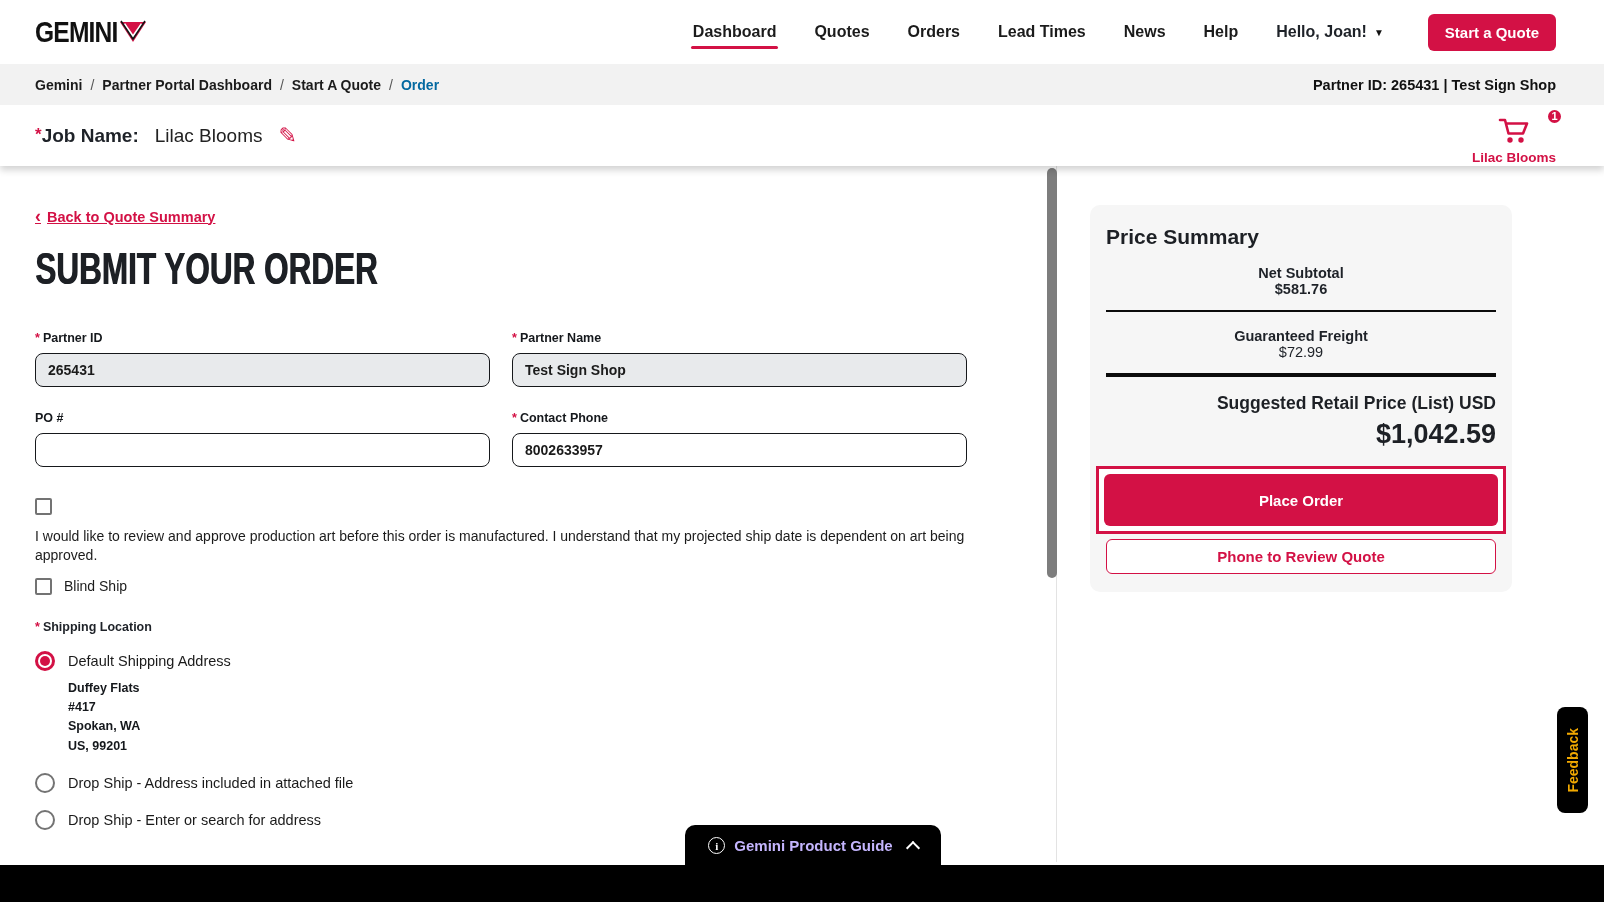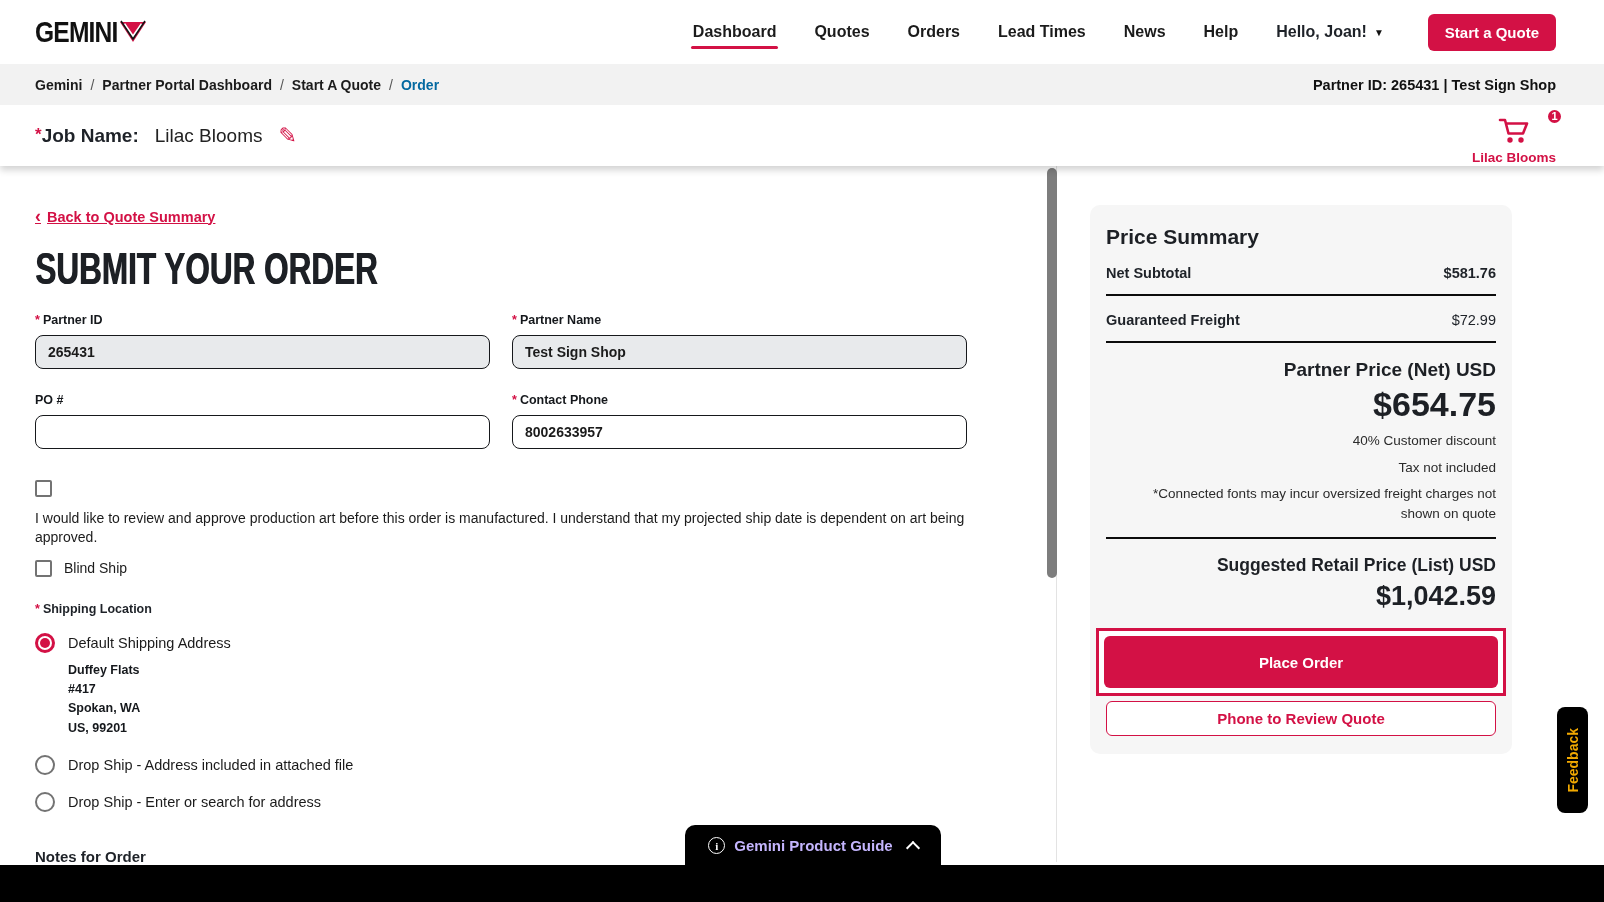--- a/index.html
+++ b/index.html
@@ -142,7 +142,7 @@
     background: #f6f6f6; border-radius: 10px; padding: 20px 16px 18px 16px;
   }
   .panel-title { font-size: 21px; font-weight: 700; color: #1d2025; }
-  .price-row { display: flex; justify-content: space-between; align-items: center; margin-top: 16px; padding-bottom: 13px; }
+  .price-row { display: flex; justify-content: space-between; align-items: center; margin-top: 16px; padding-bottom: 13px; flex-direction: column; }
   .price-row .lbl { font-size: 14.5px; font-weight: 700; }
   .price-row .val-bold { font-size: 14.5px; font-weight: 700; }
   .price-row .val { font-size: 14.5px; font-weight: 400; }

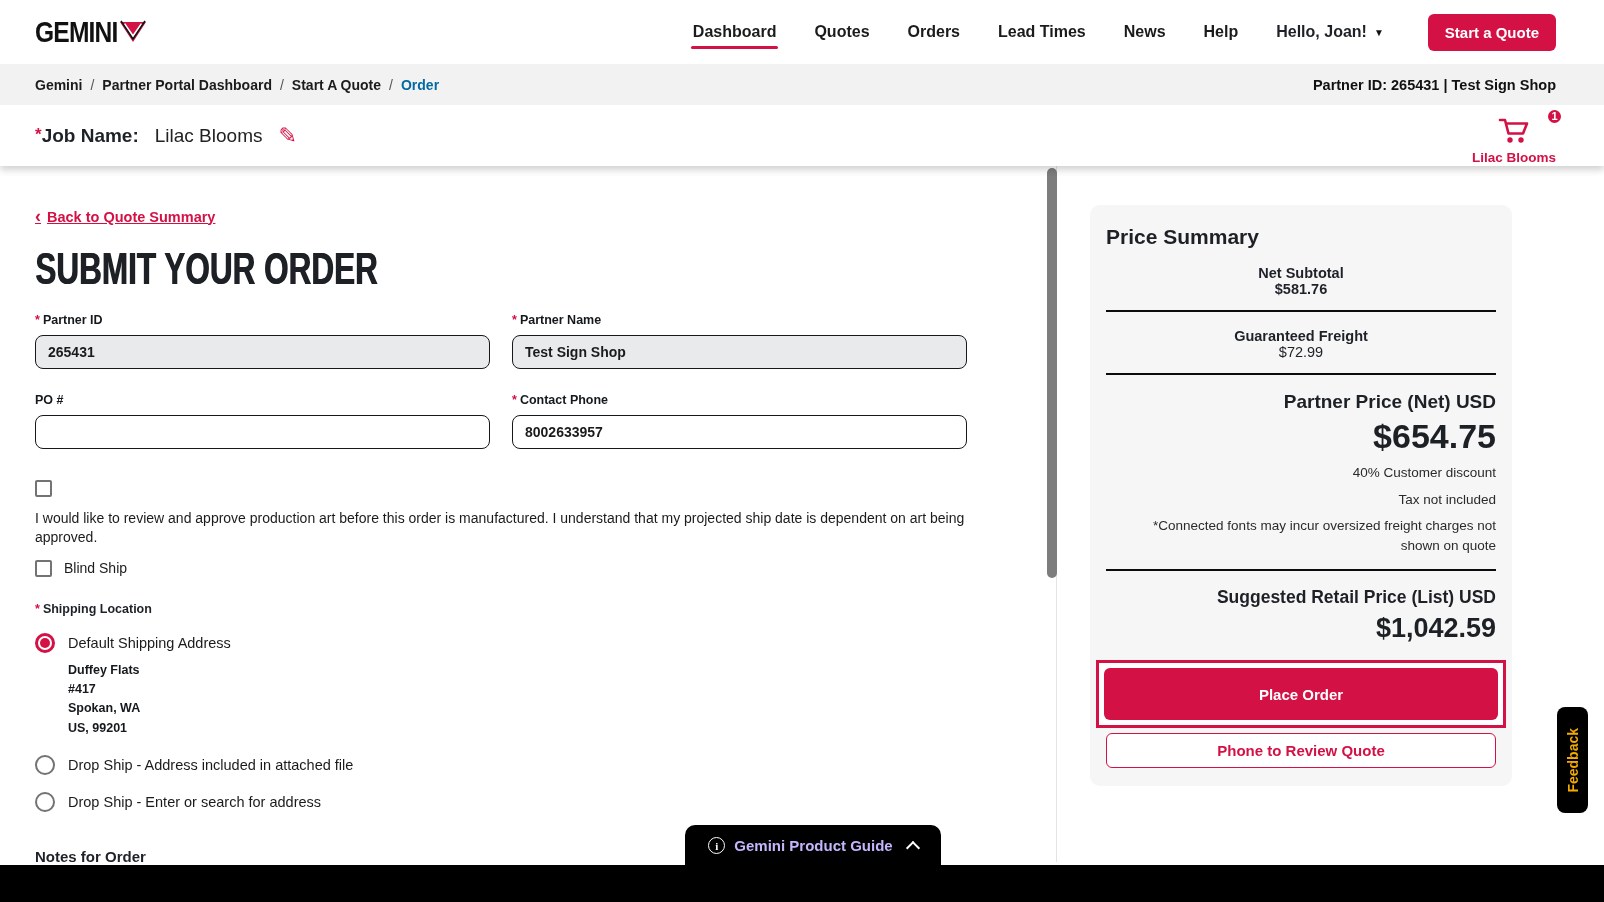--- a/index.html
+++ b/index.html
@@ -88,7 +88,7 @@
   }
 
   .form-grid {
-    margin-top: 18px; display: grid; grid-template-columns: 455px 455px;
+    margin-top: 36px; display: grid; grid-template-columns: 455px 455px;
     column-gap: 22px; row-gap: 24px;
   }
   .field-label { font-size: 12.5px; font-weight: 700; color: #15181c; margin-bottom: 8px; }

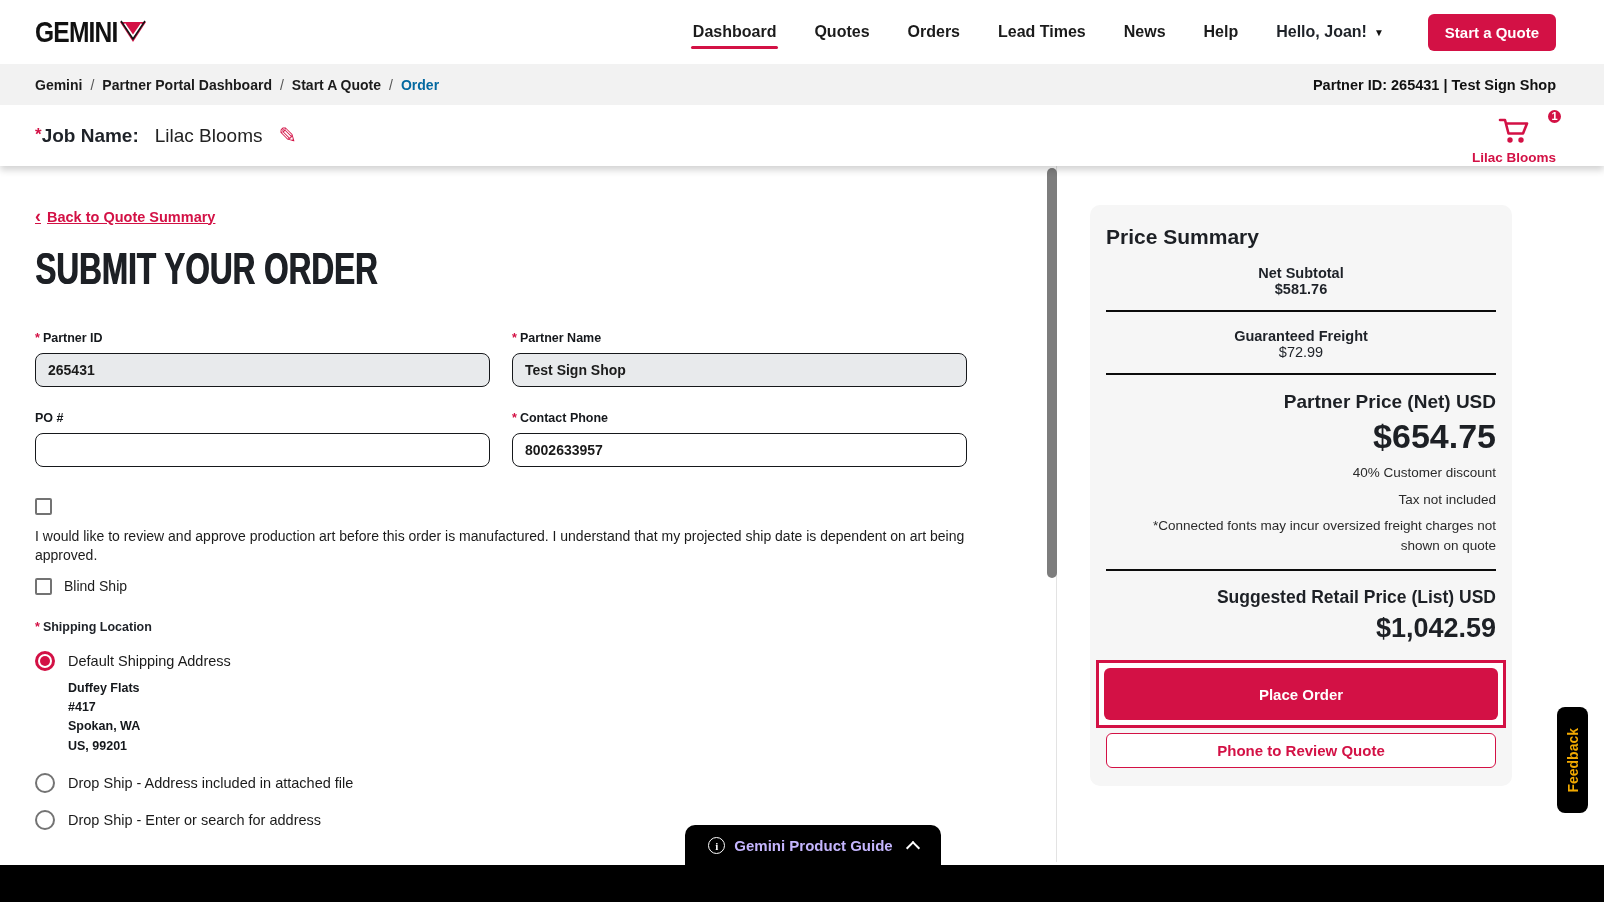--- a/index.html
+++ b/index.html
@@ -336,13 +336,6 @@
     </div>
     <div class="divider"></div>
 
-    <div class="net-block">
-      <div class="net-label">Partner Price (Net) USD</div>
-      <div class="net-price">$654.75</div>
-      <div class="net-note">40% Customer discount</div>
-      <div class="net-note">Tax not included</div>
-      <div class="net-note" style="max-width:370px; margin-left:auto;">*Connected fonts may incur oversized freight charges not shown on quote</div>
-    </div>
     <div class="divider"></div>
 
     <div class="retail-block">

